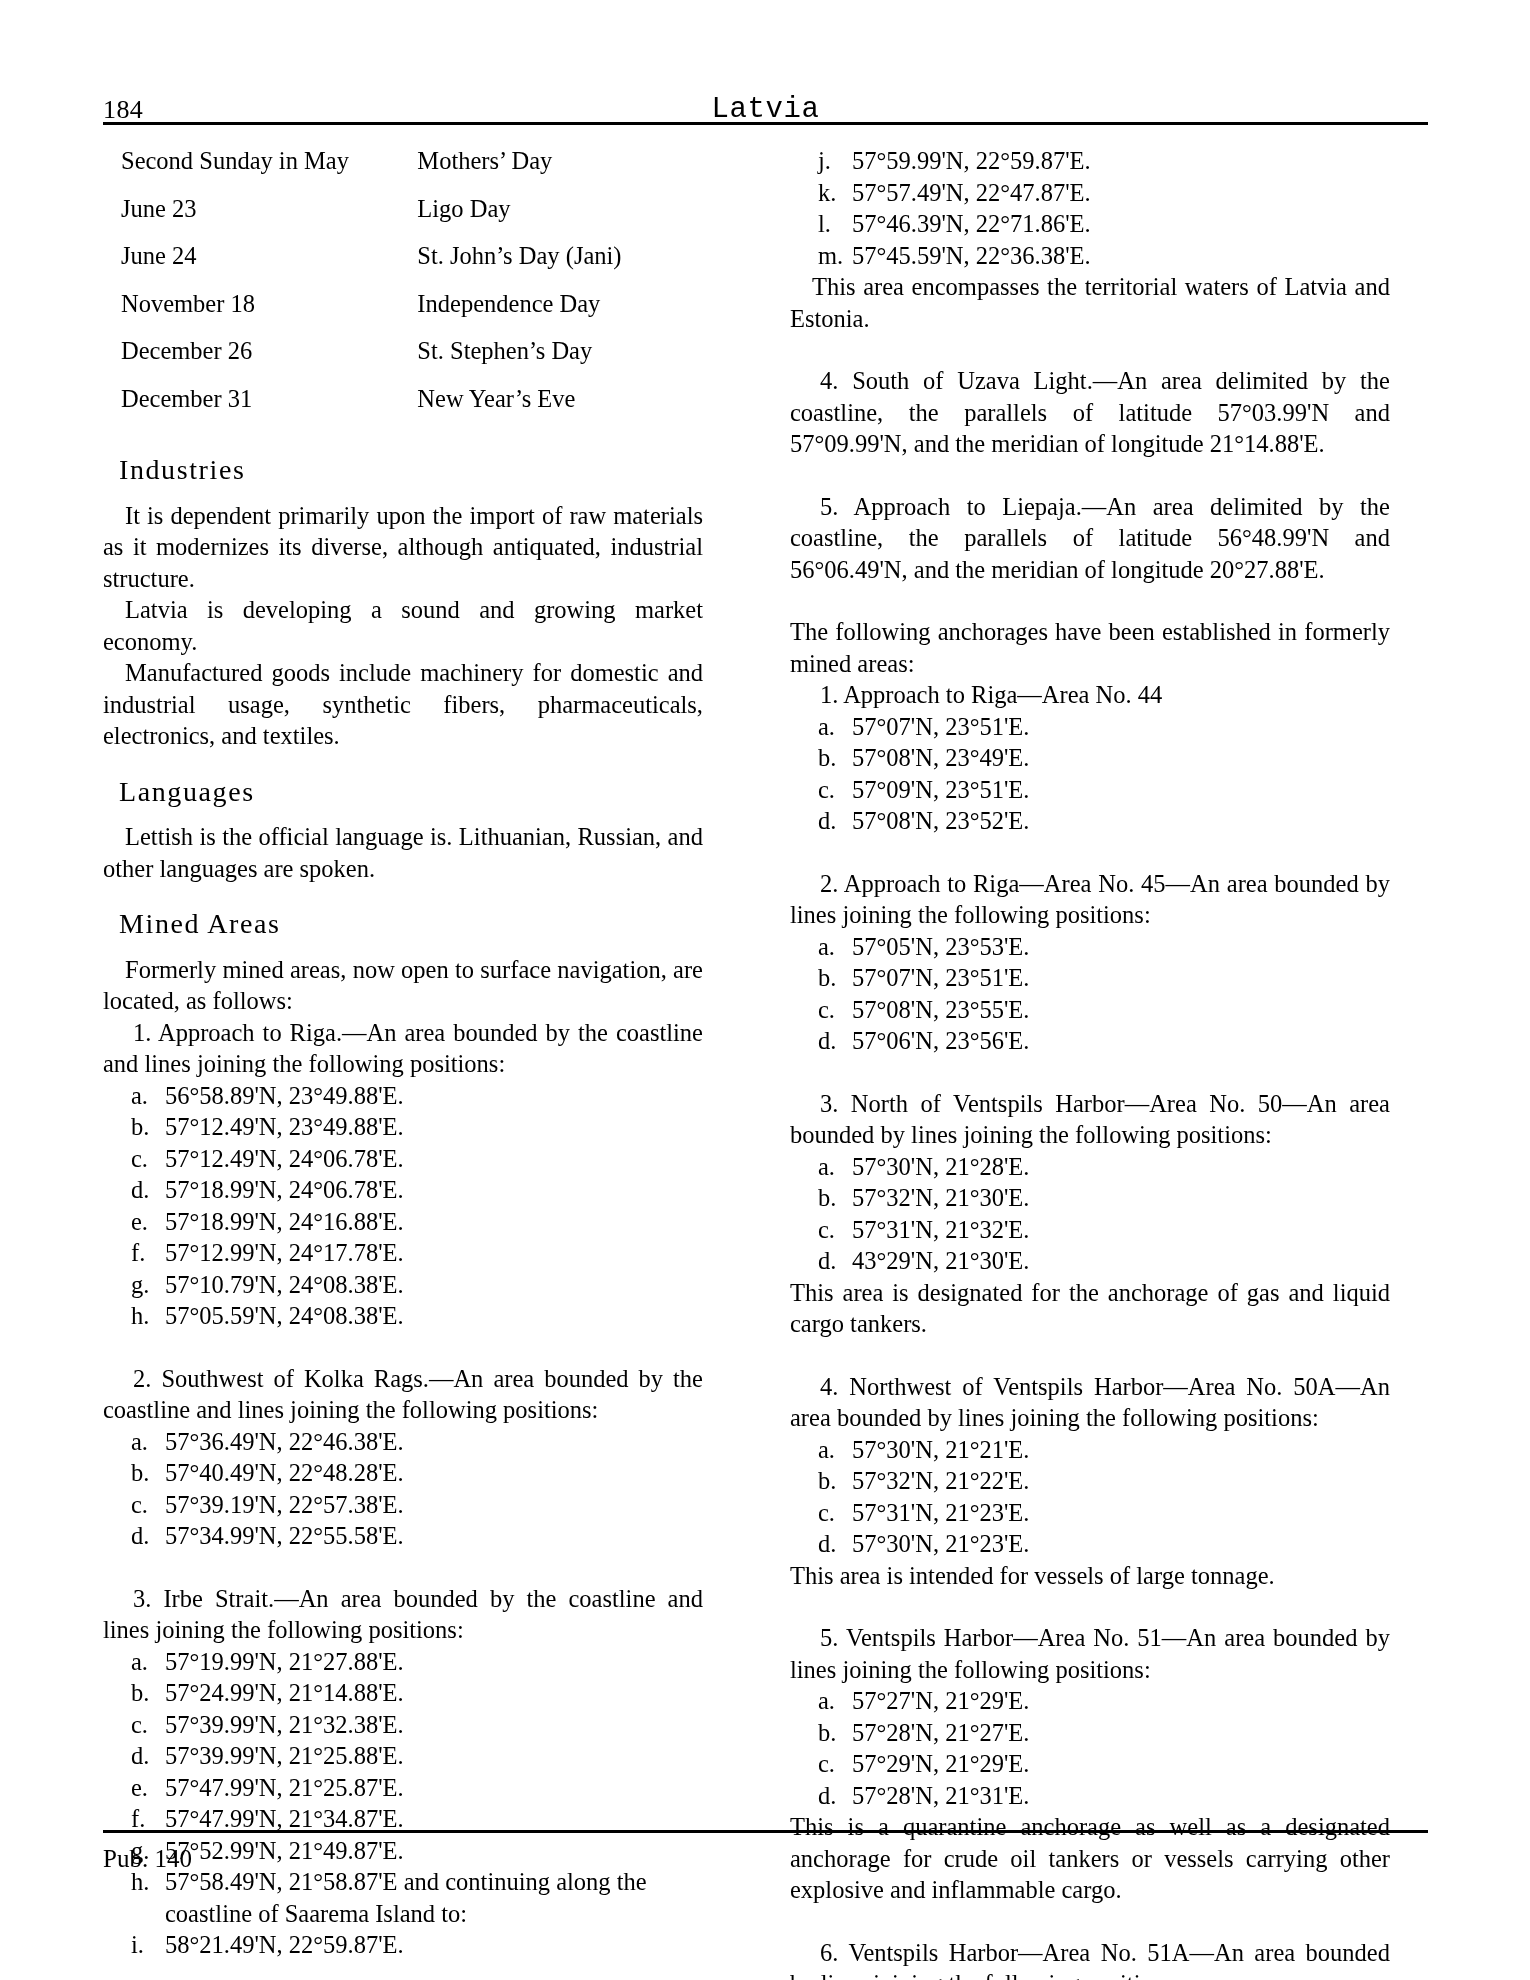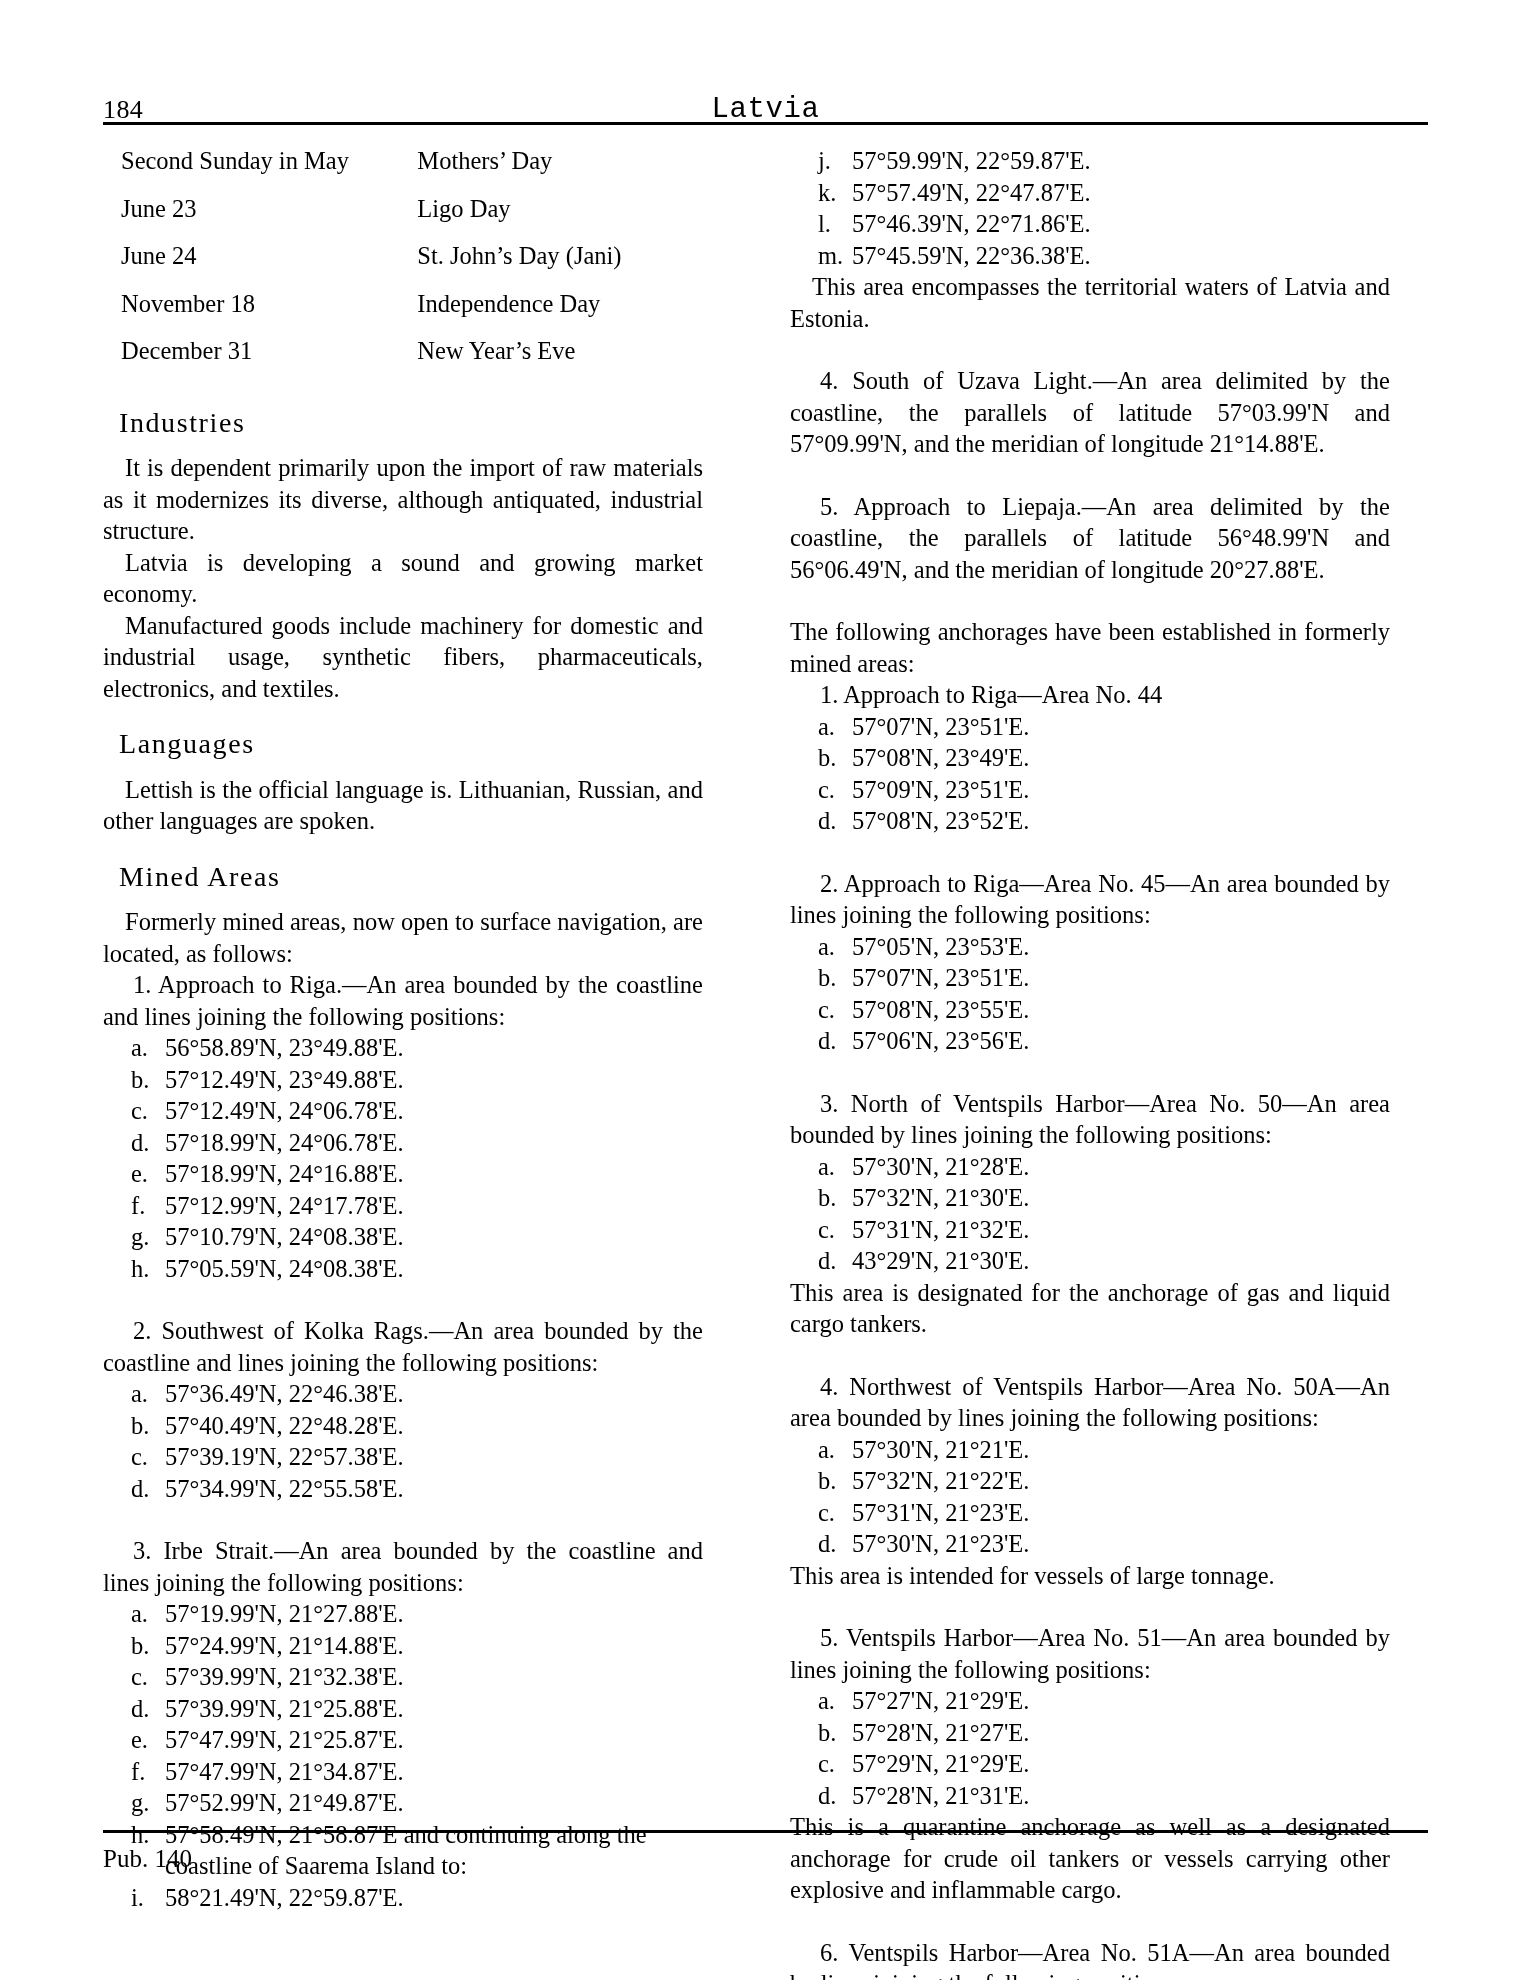--- a/index.html
+++ b/index.html
@@ -183,6 +183,10 @@
         <tr>
           <td class="date">November 18</td>
           <td class="name">Independence Day</td>
+        </tr>
+        <tr>
+          <td class="date">December 26</td>
+          <td class="name">St. Stephen’s Day</td>
         </tr>
         <tr>
           <td class="date">December 31</td>

